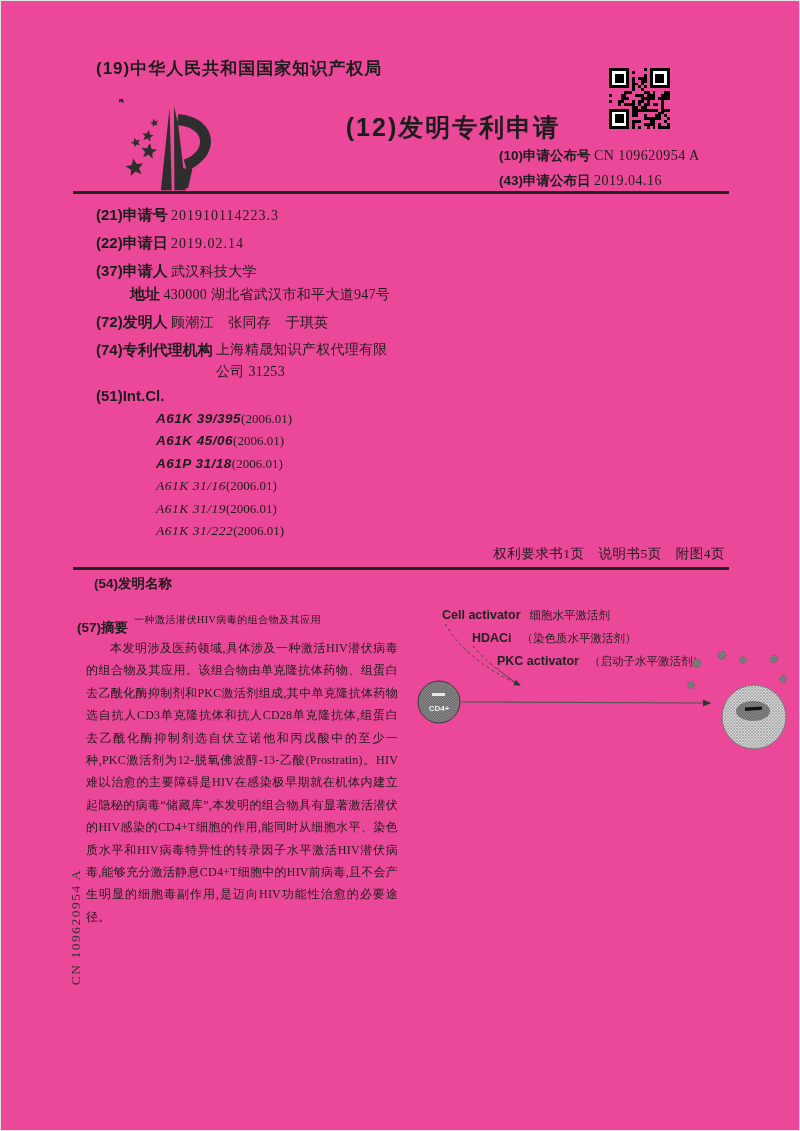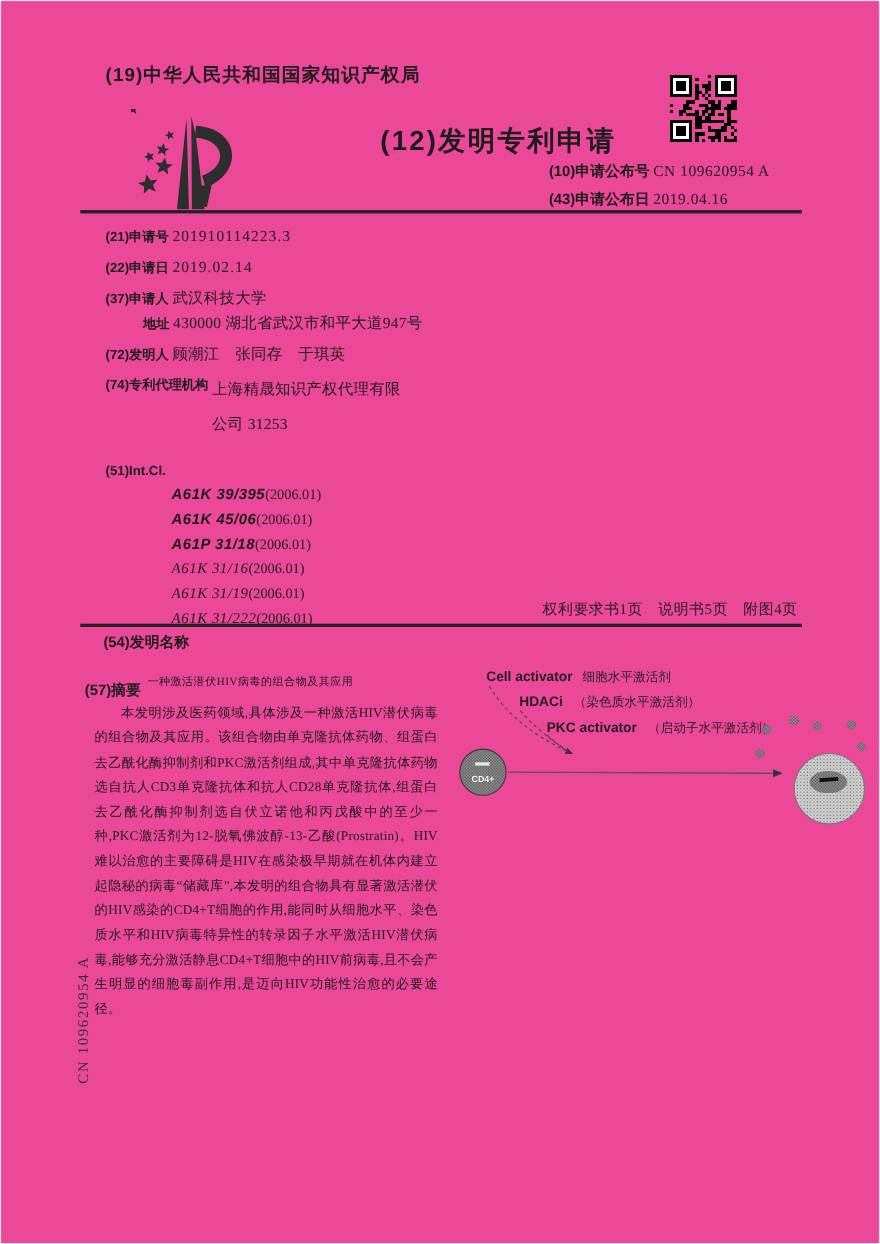--- a/index.html
+++ b/index.html
@@ -31,7 +31,7 @@
 
   .biblio { position:absolute; left:95px; top:201px; width:380px; font-size:13.5px; }
   .brow { margin-top:5px; min-height:22px; line-height:22px; }
-  .brow .lab { font-size:12px; }
+  .brow .lab { font-size:15px; }
   .brow .val { font-size:14px; letter-spacing:0.3px; }
   .indent1 { padding-left:34px; }
   .agency-val { display:inline-block; width:172px; vertical-align:top; line-height:32px; }

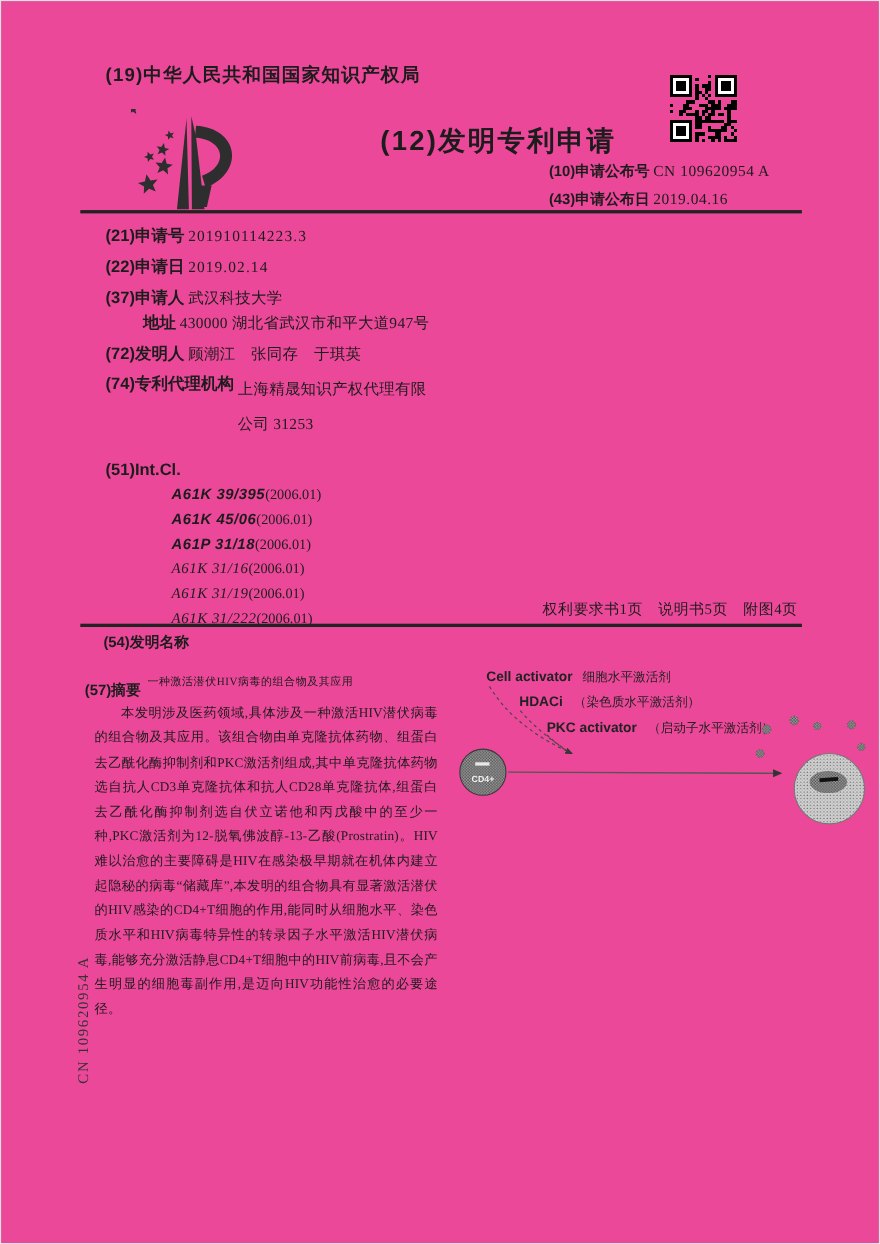--- a/index.html
+++ b/index.html
@@ -34,7 +34,7 @@
   .brow .lab { font-size:15px; }
   .brow .val { font-size:14px; letter-spacing:0.3px; }
   .indent1 { padding-left:34px; }
-  .agency-val { display:inline-block; width:172px; vertical-align:top; line-height:32px; }
+  .agency-val { display:inline-block; width:172px; vertical-align:top; line-height:22px; }
   .intcl-row { padding-left:60px; line-height:22.4px; font-size:13.5px; }
   .intcl-row .code { font-style:italic; letter-spacing:0.5px; }
   .intcl-row.b .code { font-weight:bold; font-family:"Liberation Sans","DejaVu Sans",sans-serif; }

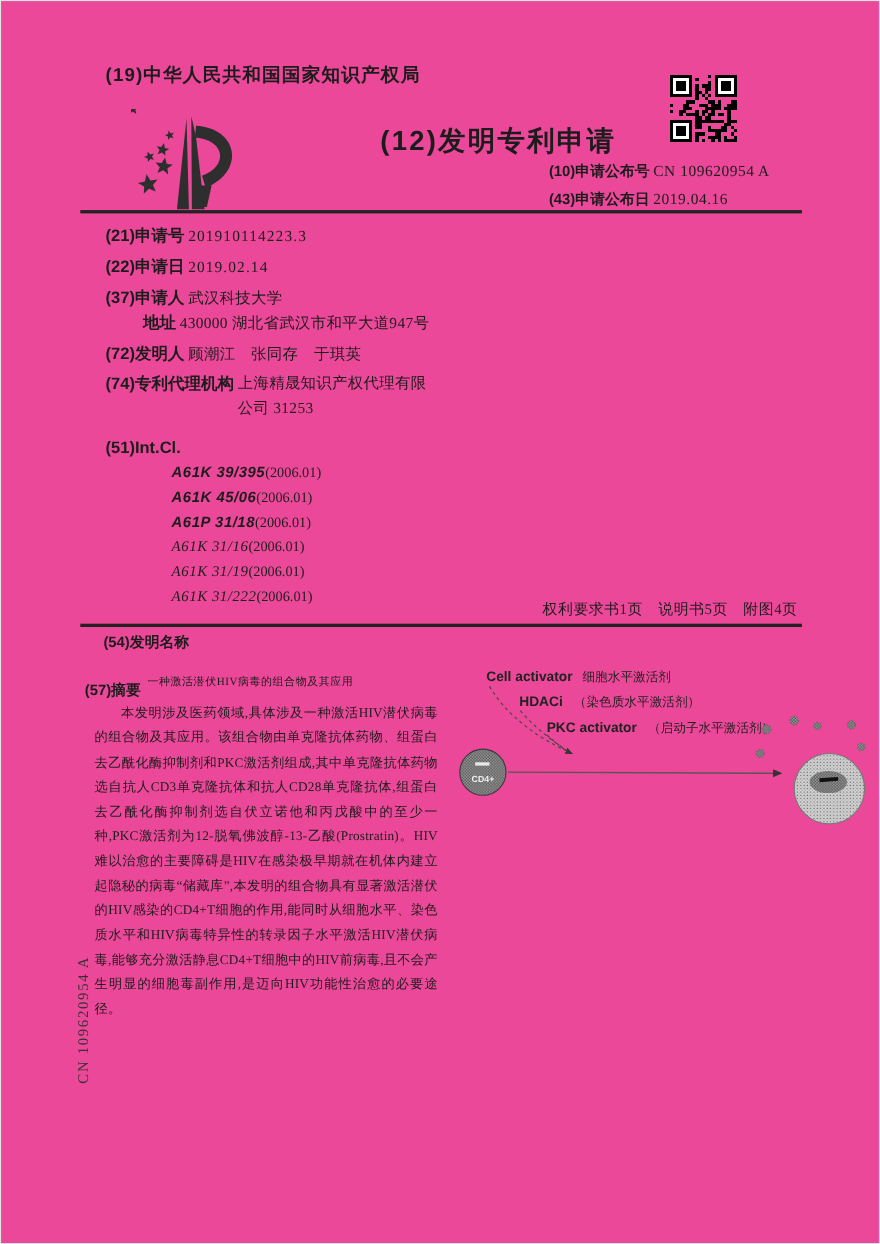--- a/index.html
+++ b/index.html
@@ -259,7 +259,7 @@
       <span class="lab hei">(74)专利代理机构</span>
       <span class="val agency-val">上海精晟知识产权代理有限公司 31253</span>
     </div>
-    <div class="brow" style="margin-top:14px;">
+    <div class="brow" style="margin-top:2px;">
       <span class="lab hei">(51)Int.Cl.</span>
     </div>
     <div class="intcl-row b">

